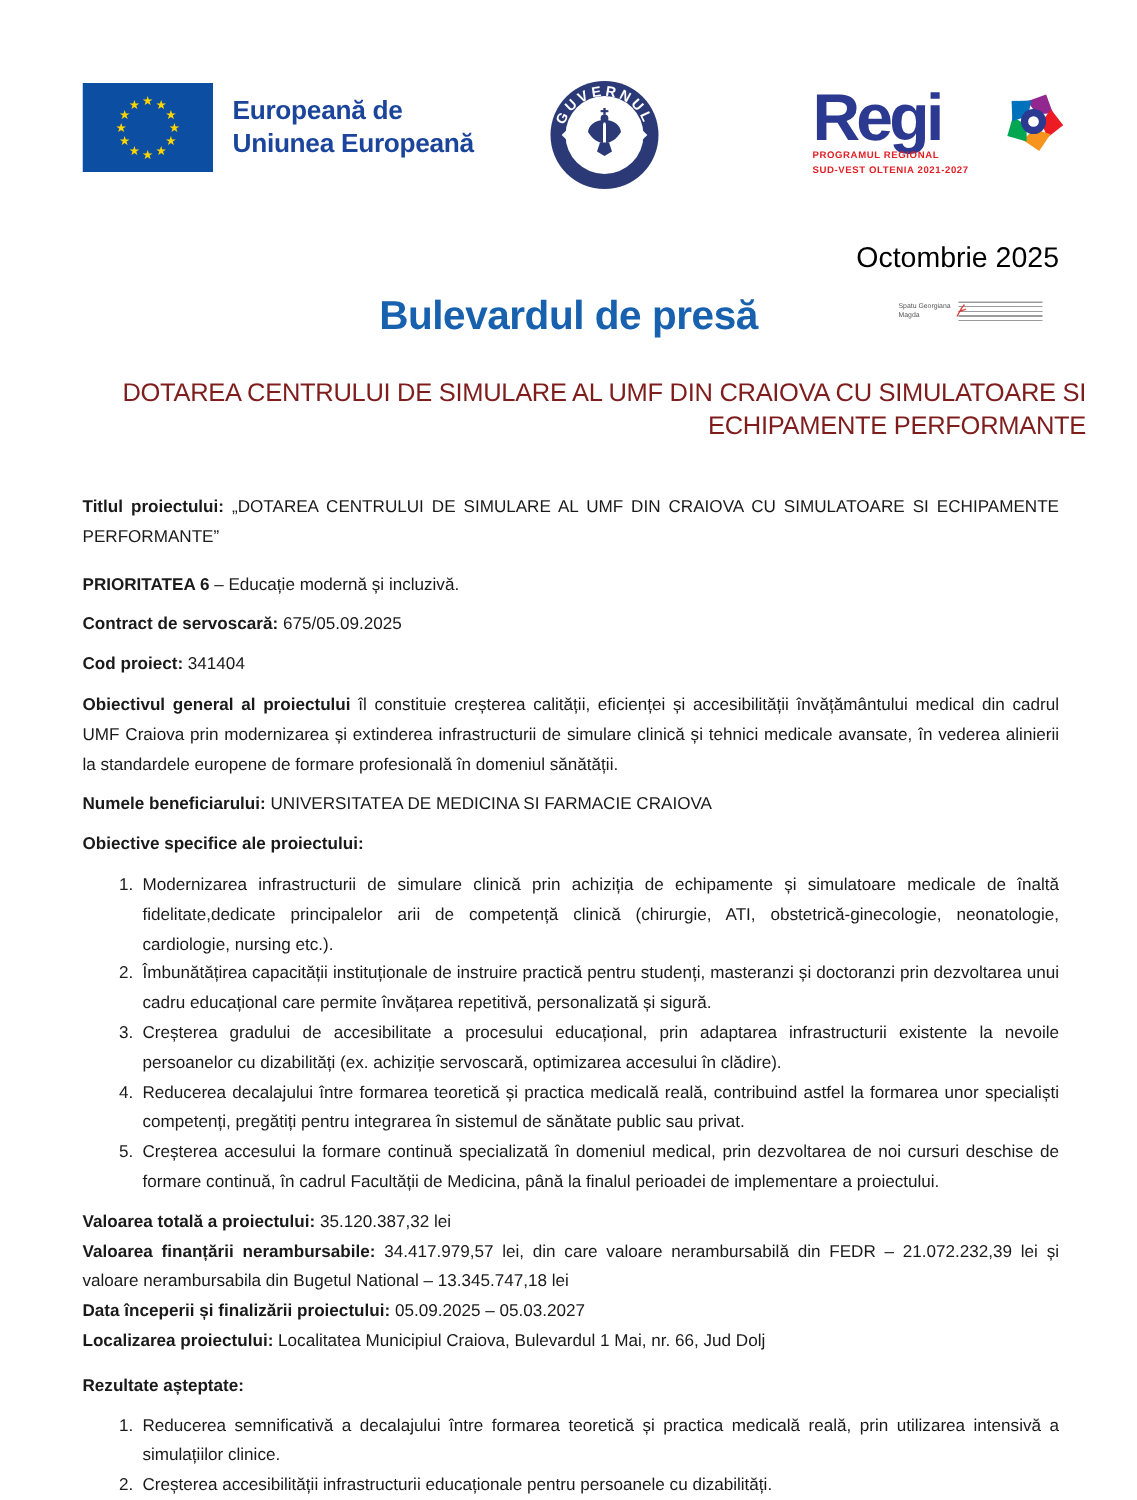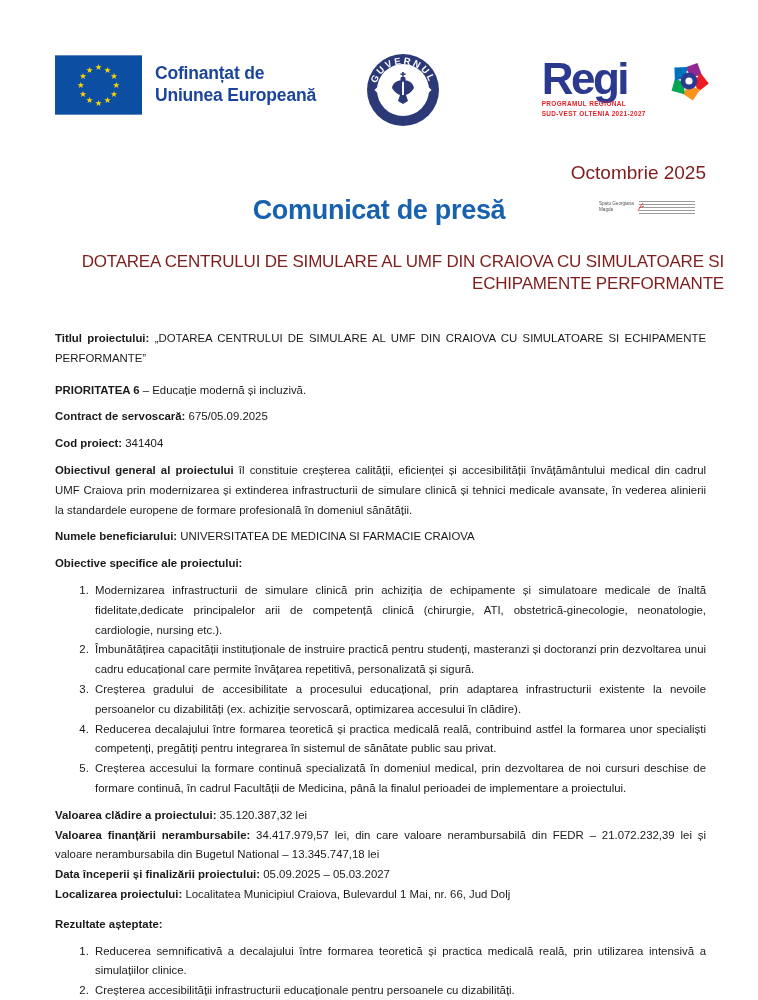--- a/index.html
+++ b/index.html
@@ -67,7 +67,7 @@
         </g>
       </svg>
       <div class="eu-text">
-        <div>Cofinanțat de</div>
+        <div>Europeană de</div>
         <div>Uniunea Europeană</div>
       </div>
     </div>

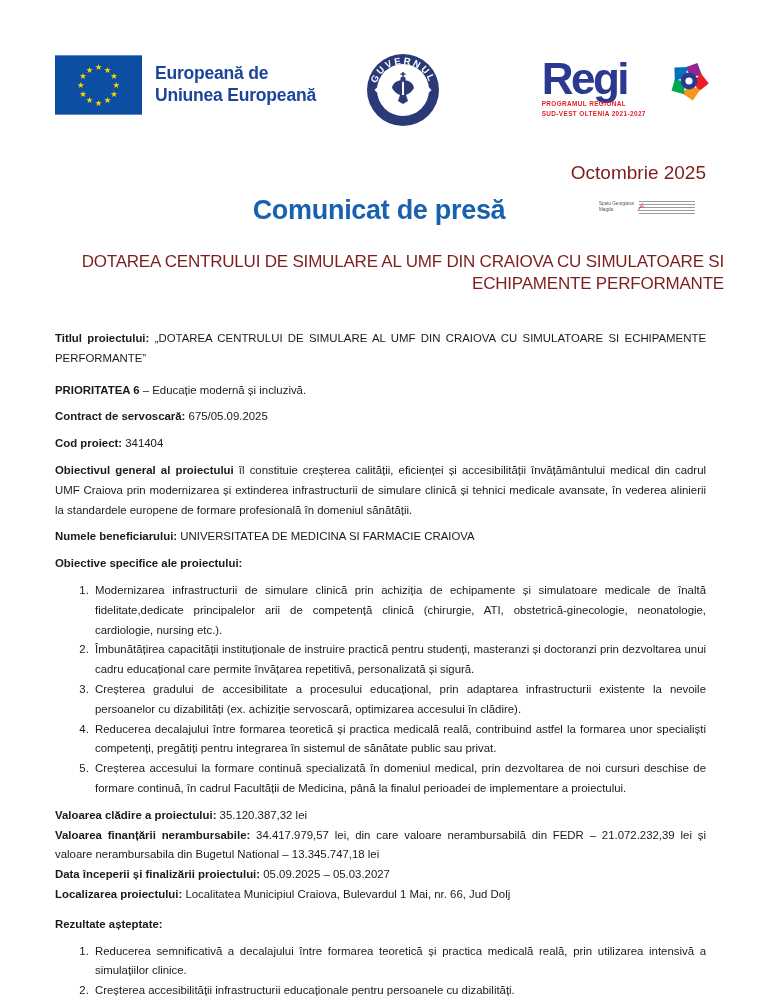--- a/index.html
+++ b/index.html
@@ -17,7 +17,7 @@
   .regio-word { font-size:44px; font-weight:bold; color:#2B3990; letter-spacing:-2.5px; line-height:1; }
   .regio-sub { margin-top:-2px; color:#E31E24; font-size:6.4px; font-weight:bold; letter-spacing:0.4px; line-height:1.55; }
   
-  .date-line { position:absolute; right:52px; top:162px; font-size:19px; color:#7f1d1d; }
+  .date-line { position:absolute; right:52px; top:162px; font-size:19px; color:#000000; }
   .press-title { position:absolute; left:0; right:0; top:195px; text-align:center;
                  font-size:27px; font-weight:bold; color:#1761AE; letter-spacing:-0.3px; }
   .headline { position:absolute; top:251px; left:34px; right:34px; text-align:right;

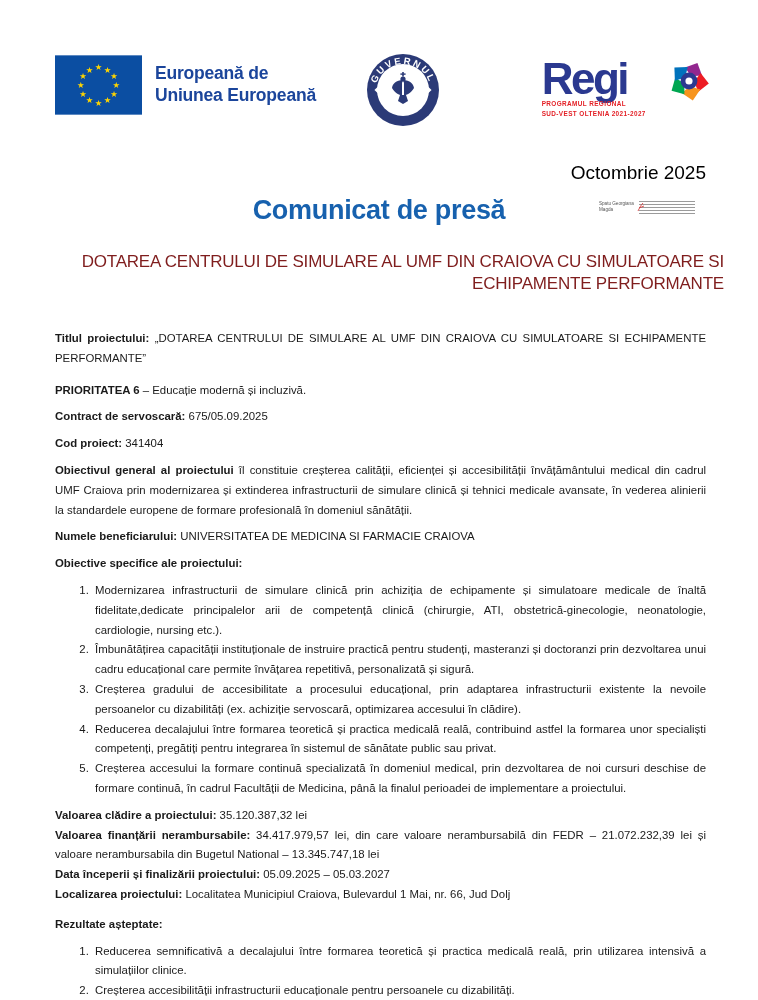--- a/index.html
+++ b/index.html
@@ -123,7 +123,7 @@
 
   <div class="date-line">Octombrie 2025</div>
 
-  <div class="press-title">Comunicat de presă</div>
+  <div class="press-title">Bulevardul de presă</div>
 
   <div class="sig">
     <div class="sig-name">

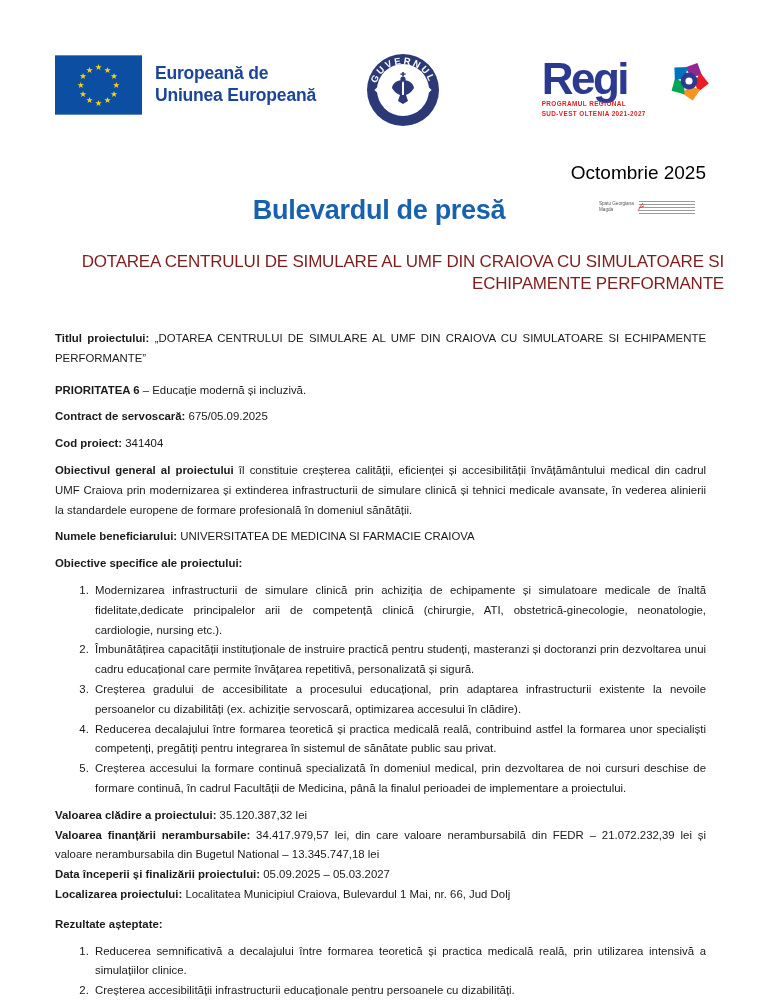--- a/index.html
+++ b/index.html
@@ -164,7 +164,7 @@
     </ol>
 
     <div class="fin-block">
-      <p class="para-tight"><span class="bold">Valoarea clădire a proiectului:</span><span> 35.120.387,32 lei</span></p>
+      <p class="para-tight"><span class="bold">Valoarea totală a proiectului:</span><span> 35.120.387,32 lei</span></p>
       <p class="para-tight"><span class="bold">Valoarea finanțării nerambursabile:</span><span> 34.417.979,57 lei, din care valoare nerambursabilă din FEDR – 21.072.232,39 lei și valoare nerambursabila din Bugetul National – 13.345.747,18 lei</span></p>
       <p class="para-tight"><span class="bold">Data începerii și finalizării proiectului:</span><span> 05.09.2025 – 05.03.2027</span></p>
       <p class="para-tight"><span class="bold">Localizarea proiectului:</span><span> Localitatea Municipiul Craiova, Bulevardul 1 Mai, nr. 66, Jud Dolj</span></p>

